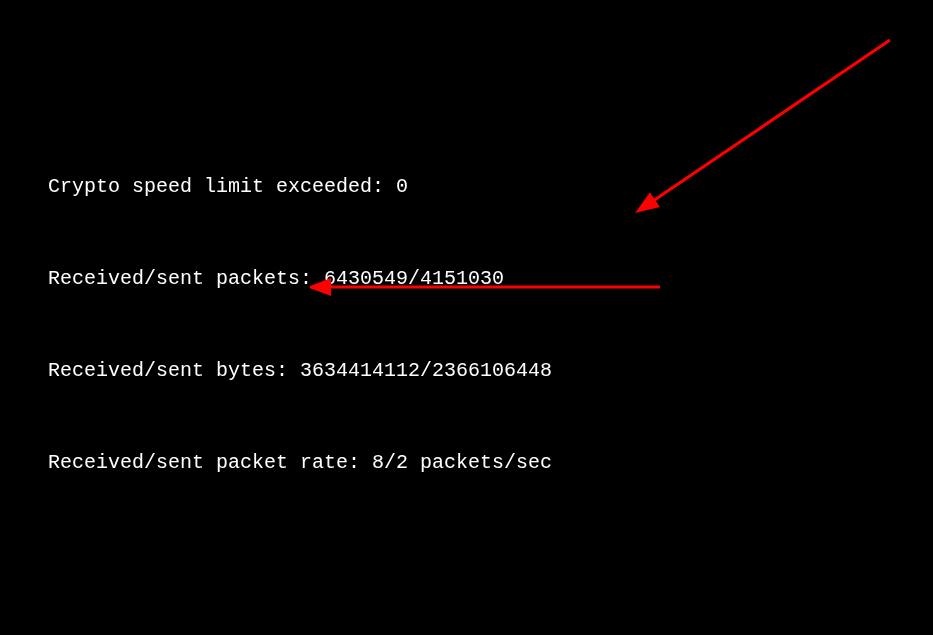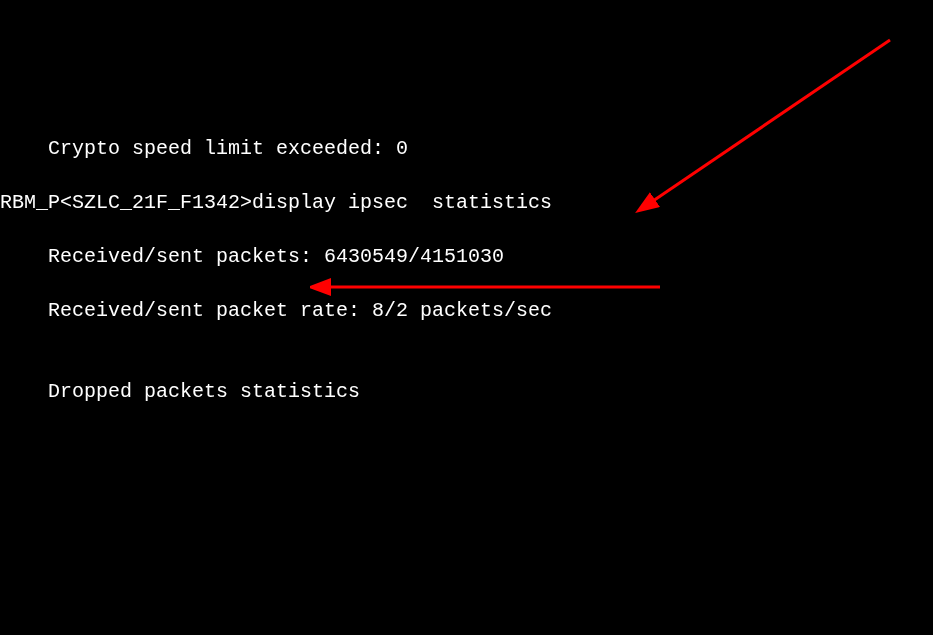--- a/index.html
+++ b/index.html
@@ -25,6 +25,7 @@
     }
     .line {
       white-space: pre;
+      margin-top: 38px;
     }
     .arrow-diag {
       position: absolute;

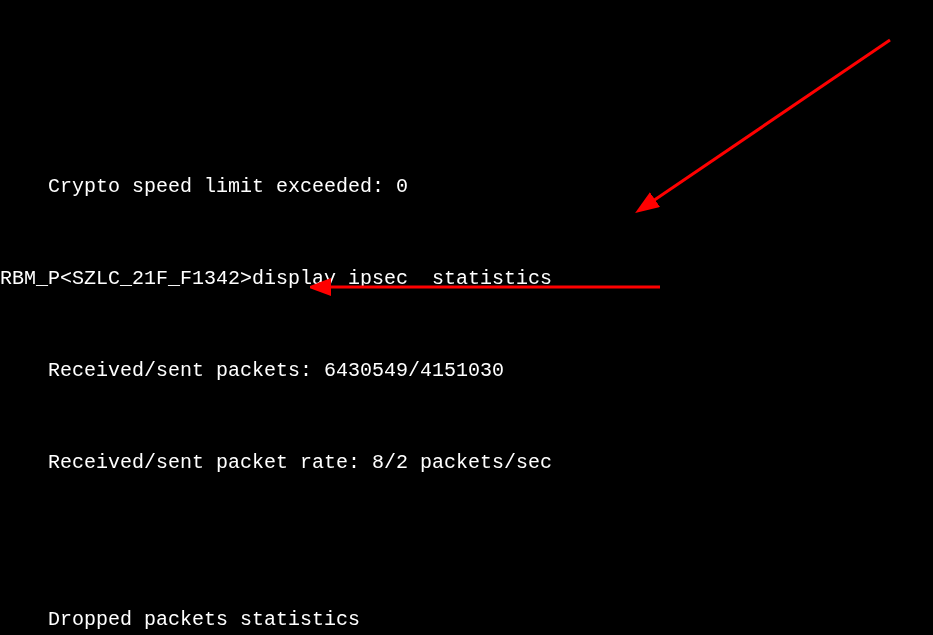--- a/index.html
+++ b/index.html
@@ -43,7 +43,6 @@
 
 <div class="terminal">
 <div class="line">    Crypto speed limit exceeded: 0</div>
-<div class="line"><span>RBM_P&lt;SZLC_21F_F1342&gt;</span><span>display ipsec  statistics</span></div>
 <div class="line">    Received/sent packets: 6430549/4151030</div>
 <div class="line">    Received/sent packet rate: 8/2 packets/sec</div>
 <div class="line"></div>

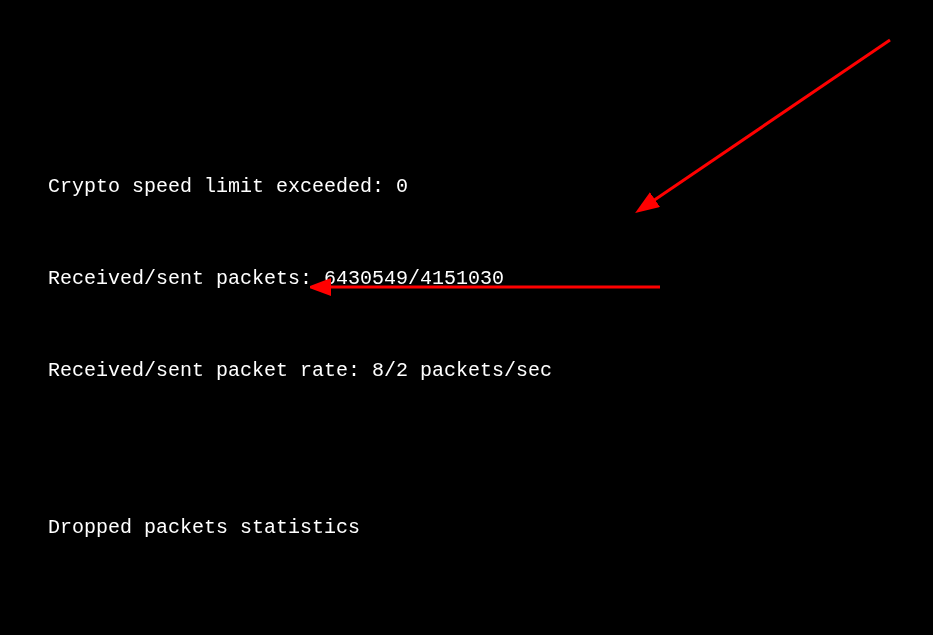--- a/index.html
+++ b/index.html
@@ -44,6 +44,7 @@
 <div class="terminal">
 <div class="line">    Crypto speed limit exceeded: 0</div>
 <div class="line">    Received/sent packets: 6430549/4151030</div>
+<div class="line">    Received/sent bytes: 3634414112/2366106448</div>
 <div class="line">    Received/sent packet rate: 8/2 packets/sec</div>
 <div class="line"></div>
 <div class="line">    Dropped packets statistics</div>

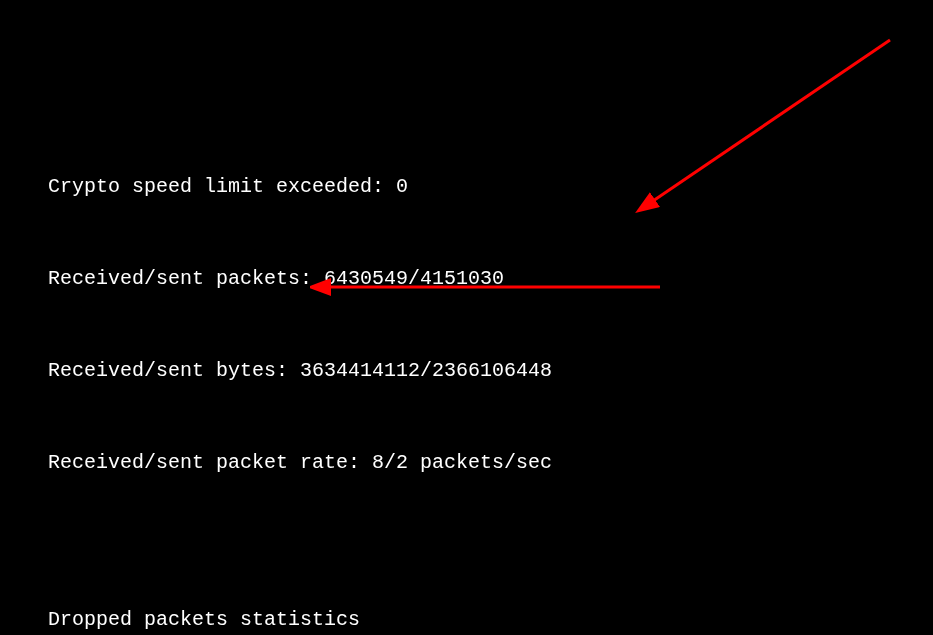--- a/index.html
+++ b/index.html
@@ -47,7 +47,6 @@
 <div class="line">    Received/sent bytes: 3634414112/2366106448</div>
 <div class="line">    Received/sent packet rate: 8/2 packets/sec</div>
 <div class="line"></div>
-<div class="line">    Dropped packets statistics</div>
 
 
 

